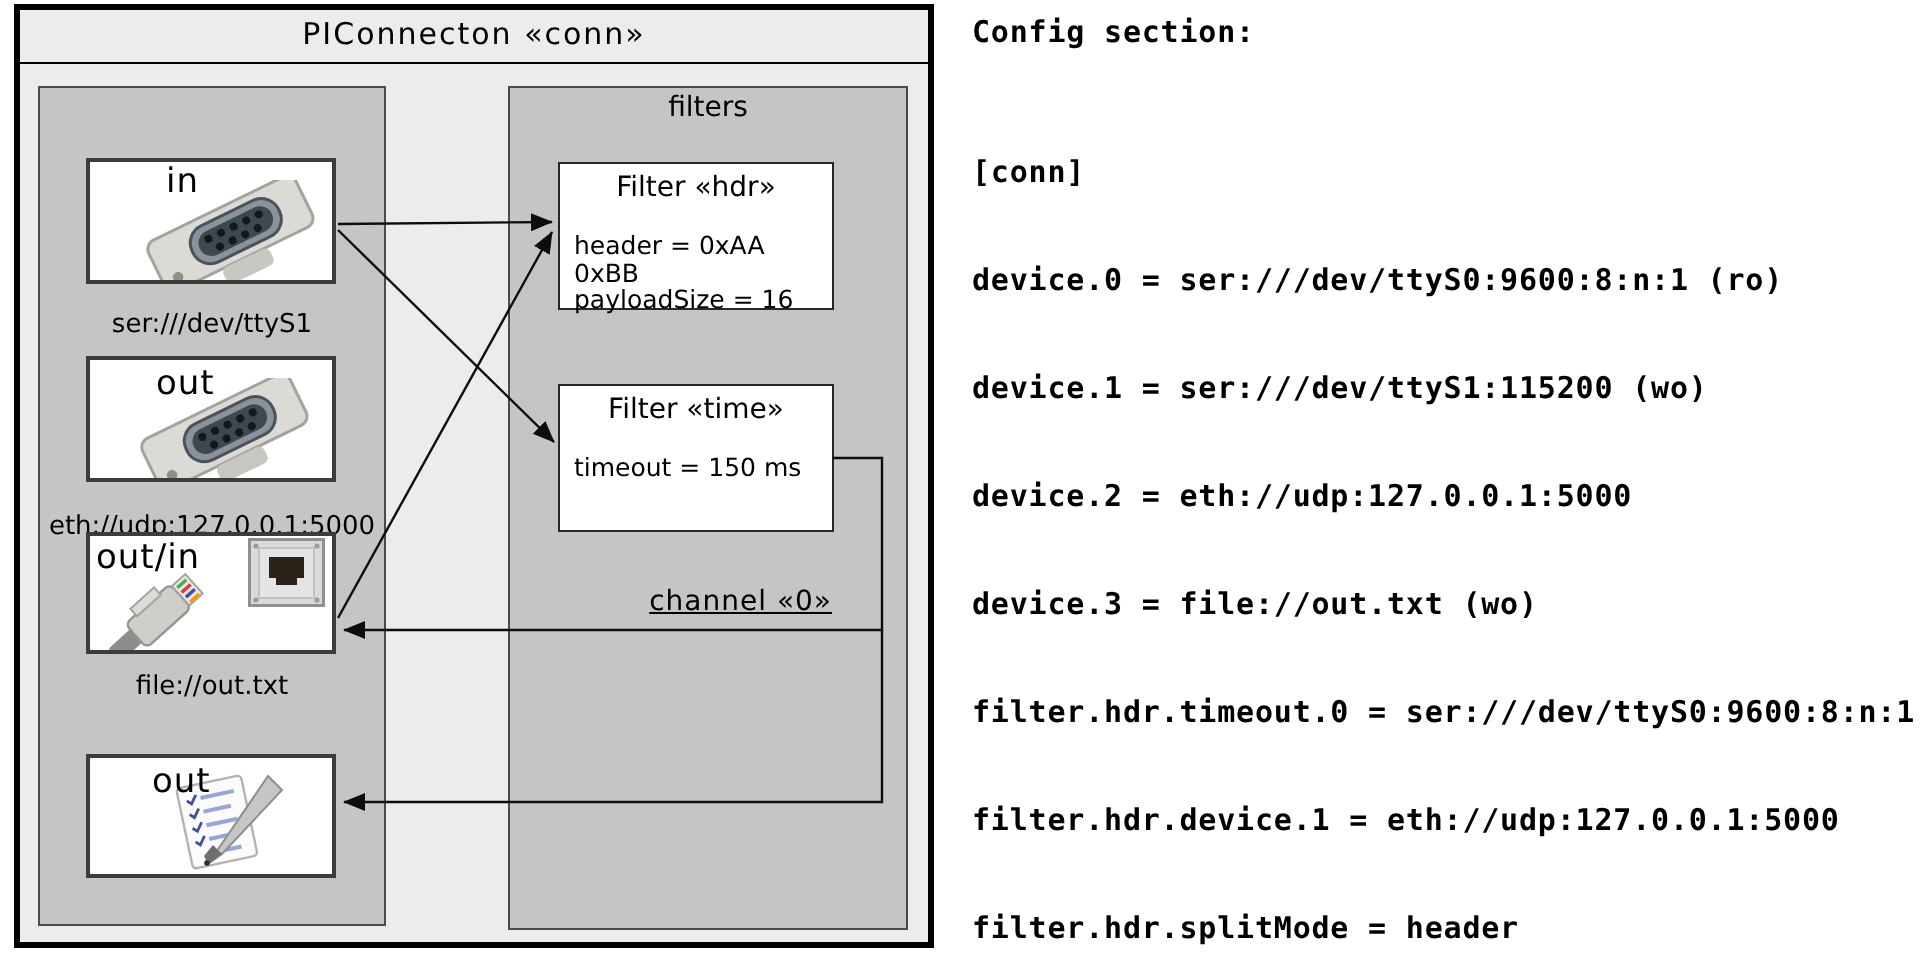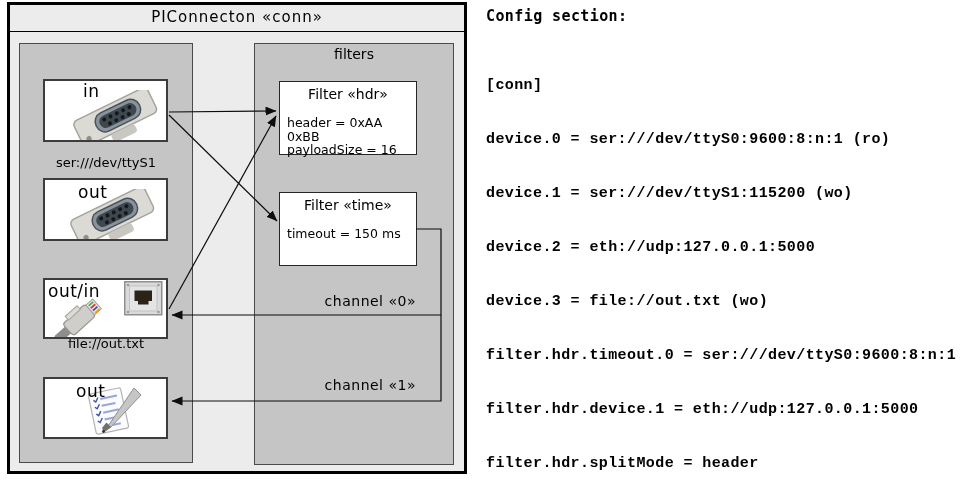--- a/index.html
+++ b/index.html
@@ -53,7 +53,7 @@
   }
   .config-heading { position:absolute; left:486px; top:7px; }
   .config-lines { position:absolute; left:486px; top:41px; }
-  .config-line { height:18px;font-family:Liberation Mono, monospace; }
+  .config-line { height:18px; }
 
   .icon-svg { position:absolute; }
 </style>

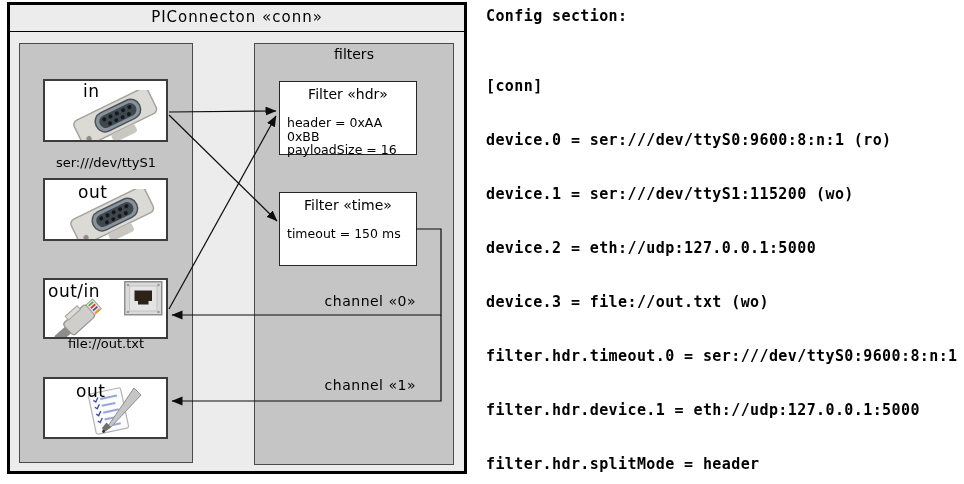--- a/index.html
+++ b/index.html
@@ -71,6 +71,7 @@
   <div class="filters-title">filters</div>
 
   <div class="dev-label" style="top:155px">ser:///dev/ttyS1</div>
+  <div class="dev-label" style="top:256px">eth://udp:127.0.0.1:5000</div>
   <div class="dev-label" style="top:336px">file://out.txt</div>
 
   <div class="card dev-card" style="top:79px;height:63px">

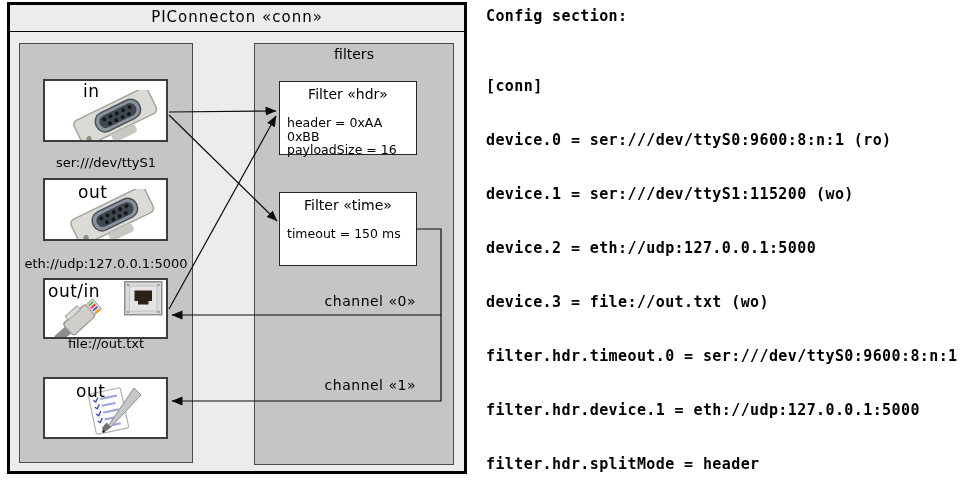--- a/index.html
+++ b/index.html
@@ -118,7 +118,7 @@
     </svg>
   </div>
 
-  <div class="card dev-card" style="top:278px;height:61px">
+  <div class="card dev-card" style="top:266px;height:61px">
     <span class="port-label" style="left:3px;top:2px">out/in</span>
     <svg class="icon-svg" style="right:2px;bottom:0" width="110" height="57" viewBox="0 0 110 57">
       <g transform="translate(70,1)">

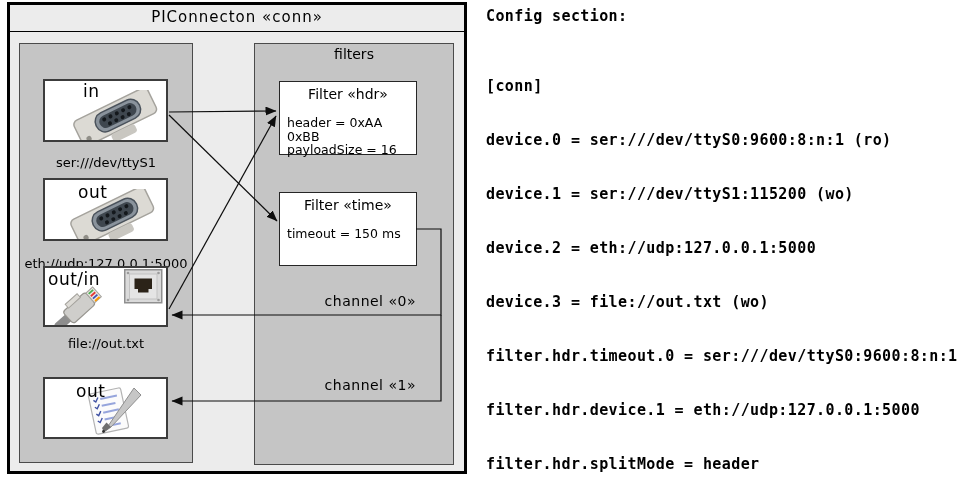--- a/index.html
+++ b/index.html
@@ -39,7 +39,7 @@
 
   
   .chan-label { position:absolute; left:254px; width:162px; text-align:right; font-size:14px; letter-spacing:0.5px; z-index:2; }
-  .chan-0 { top:293px; }
+  .chan-0 { top:293px;text-decoration:underline; }
   .chan-1 { top:377px; }
 
   

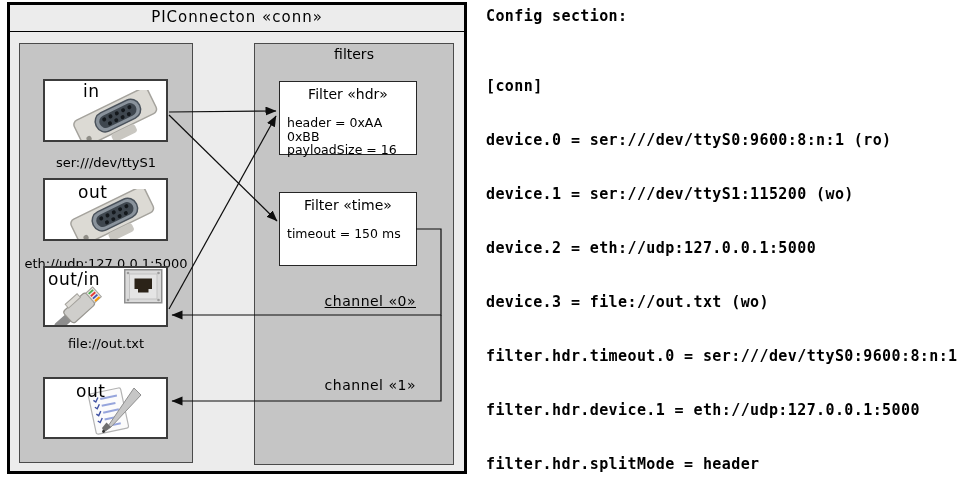--- a/index.html
+++ b/index.html
@@ -181,7 +181,6 @@
   </div>
 
   <div class="chan-label chan-0">channel «0»</div>
-  <div class="chan-label chan-1">channel «1»</div>
 
   <svg class="arrows" width="964" height="484" viewBox="0 0 964 484">
     <defs>

